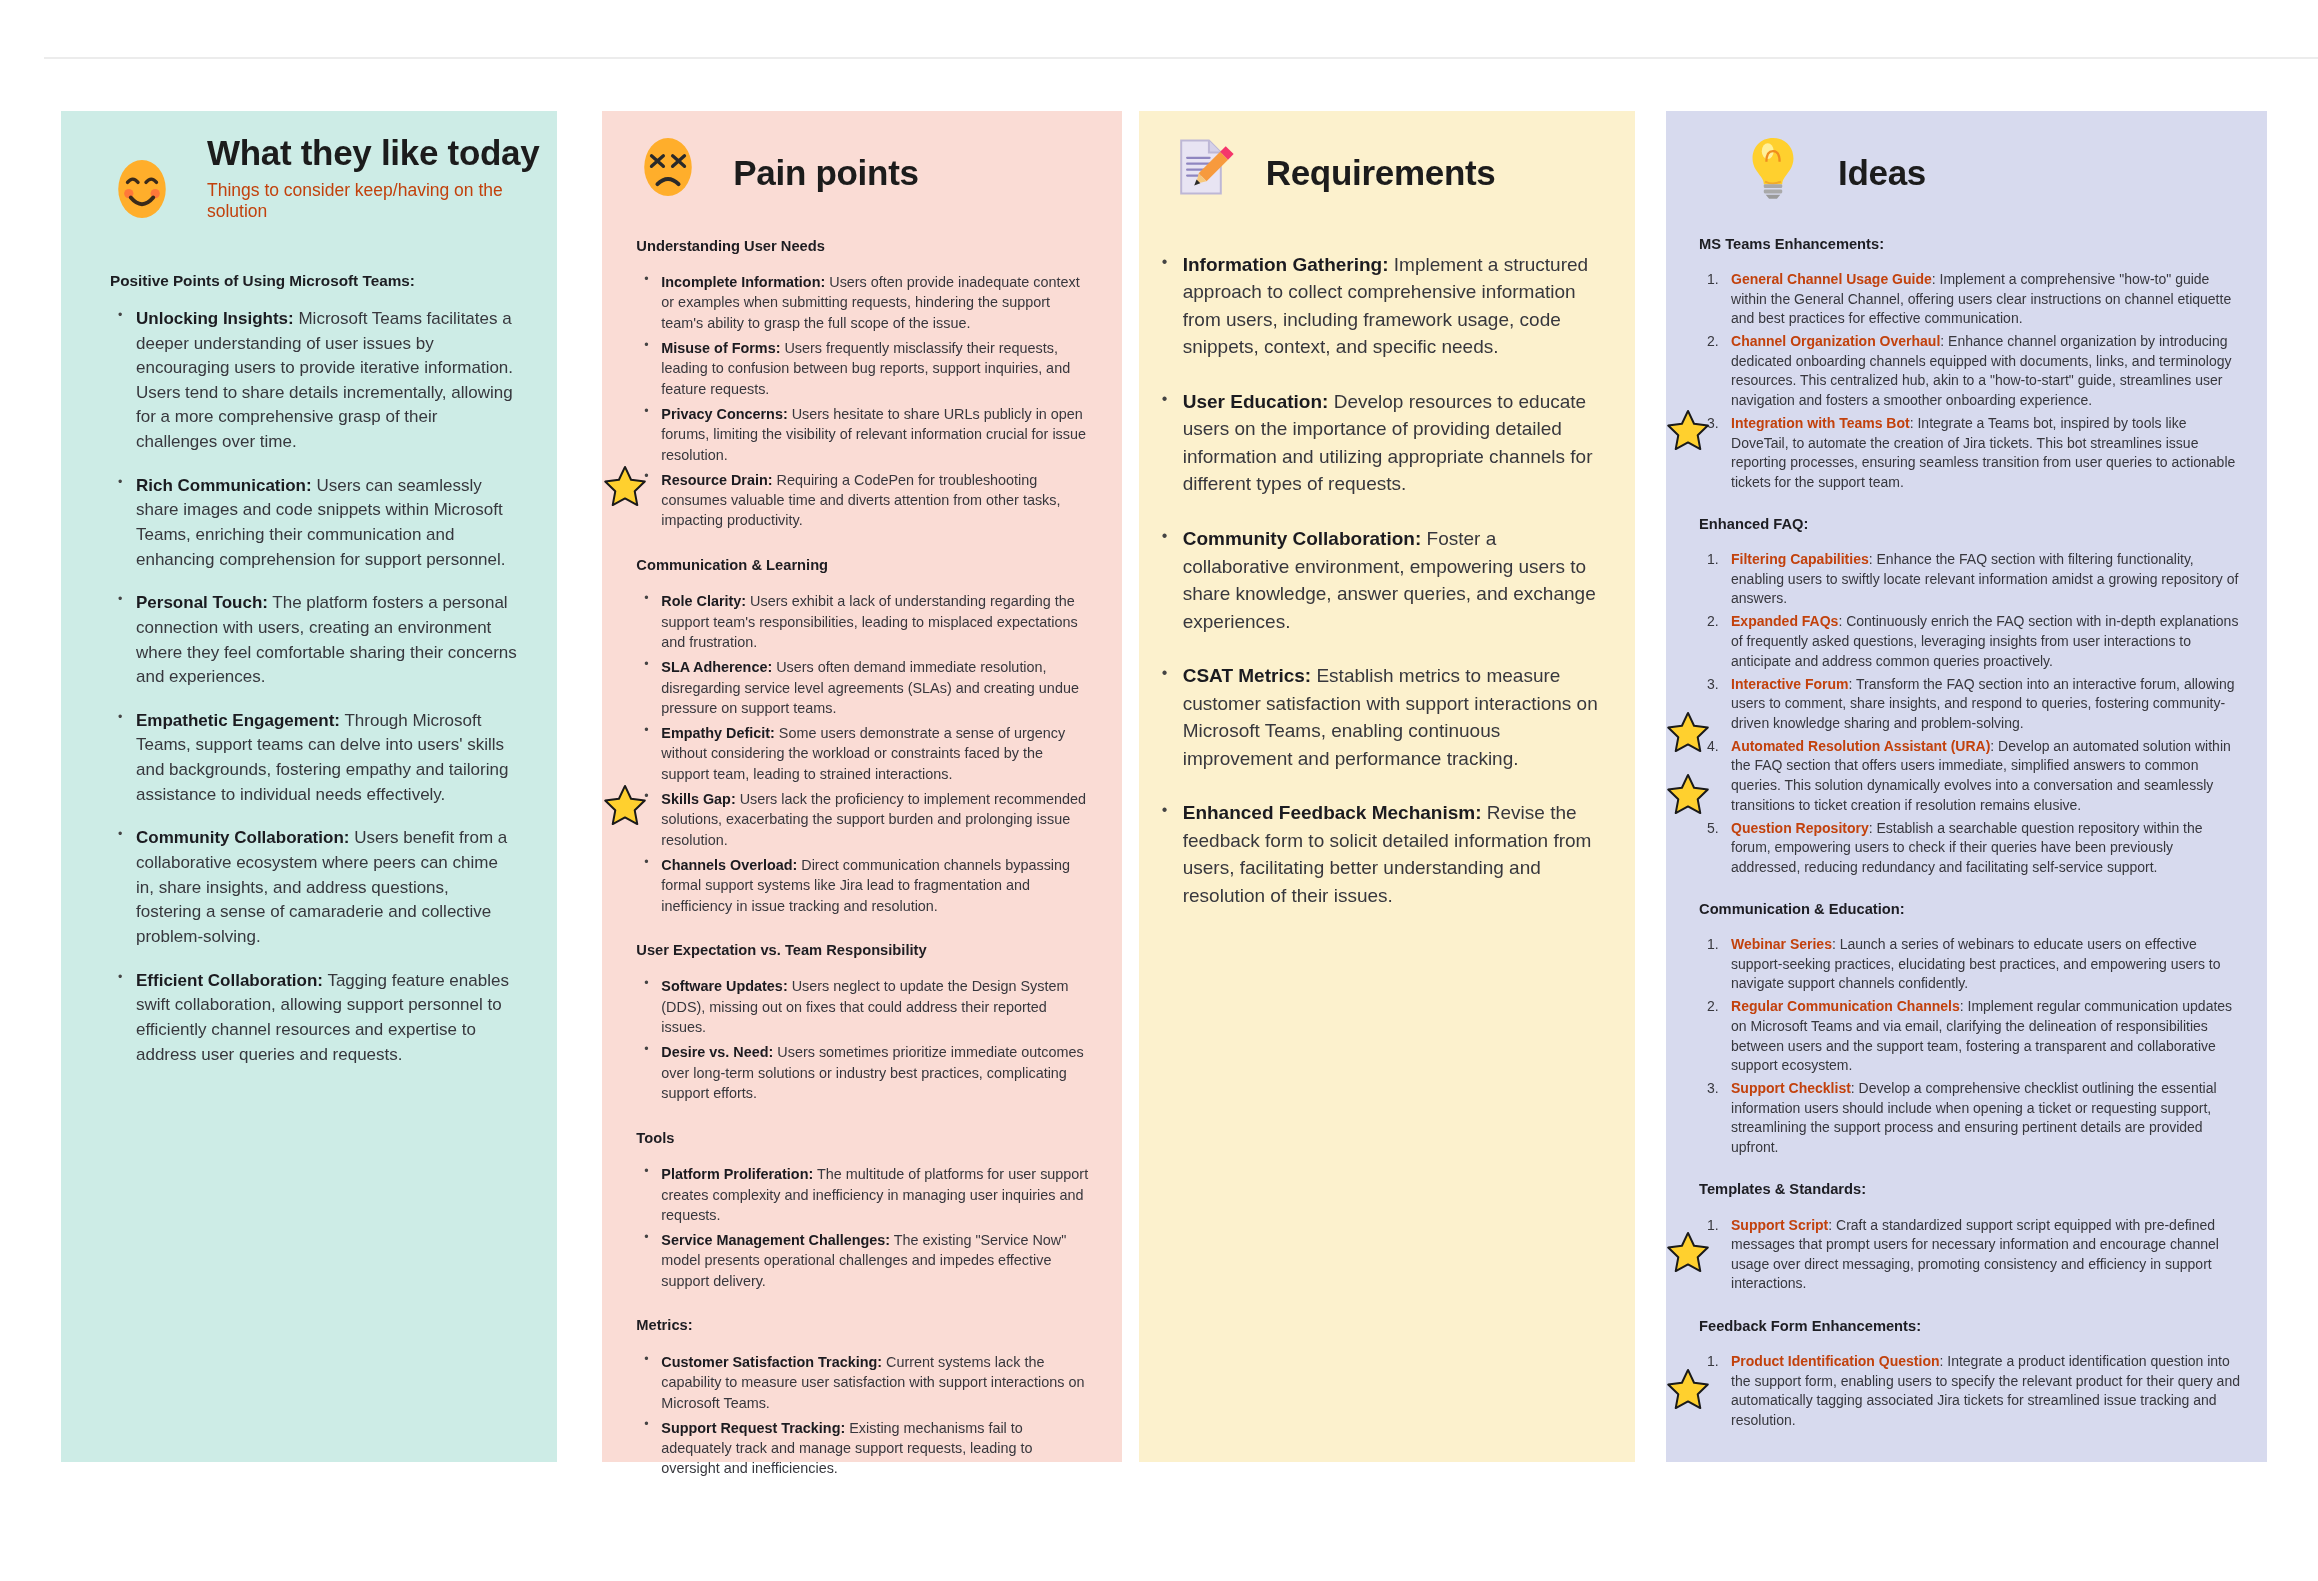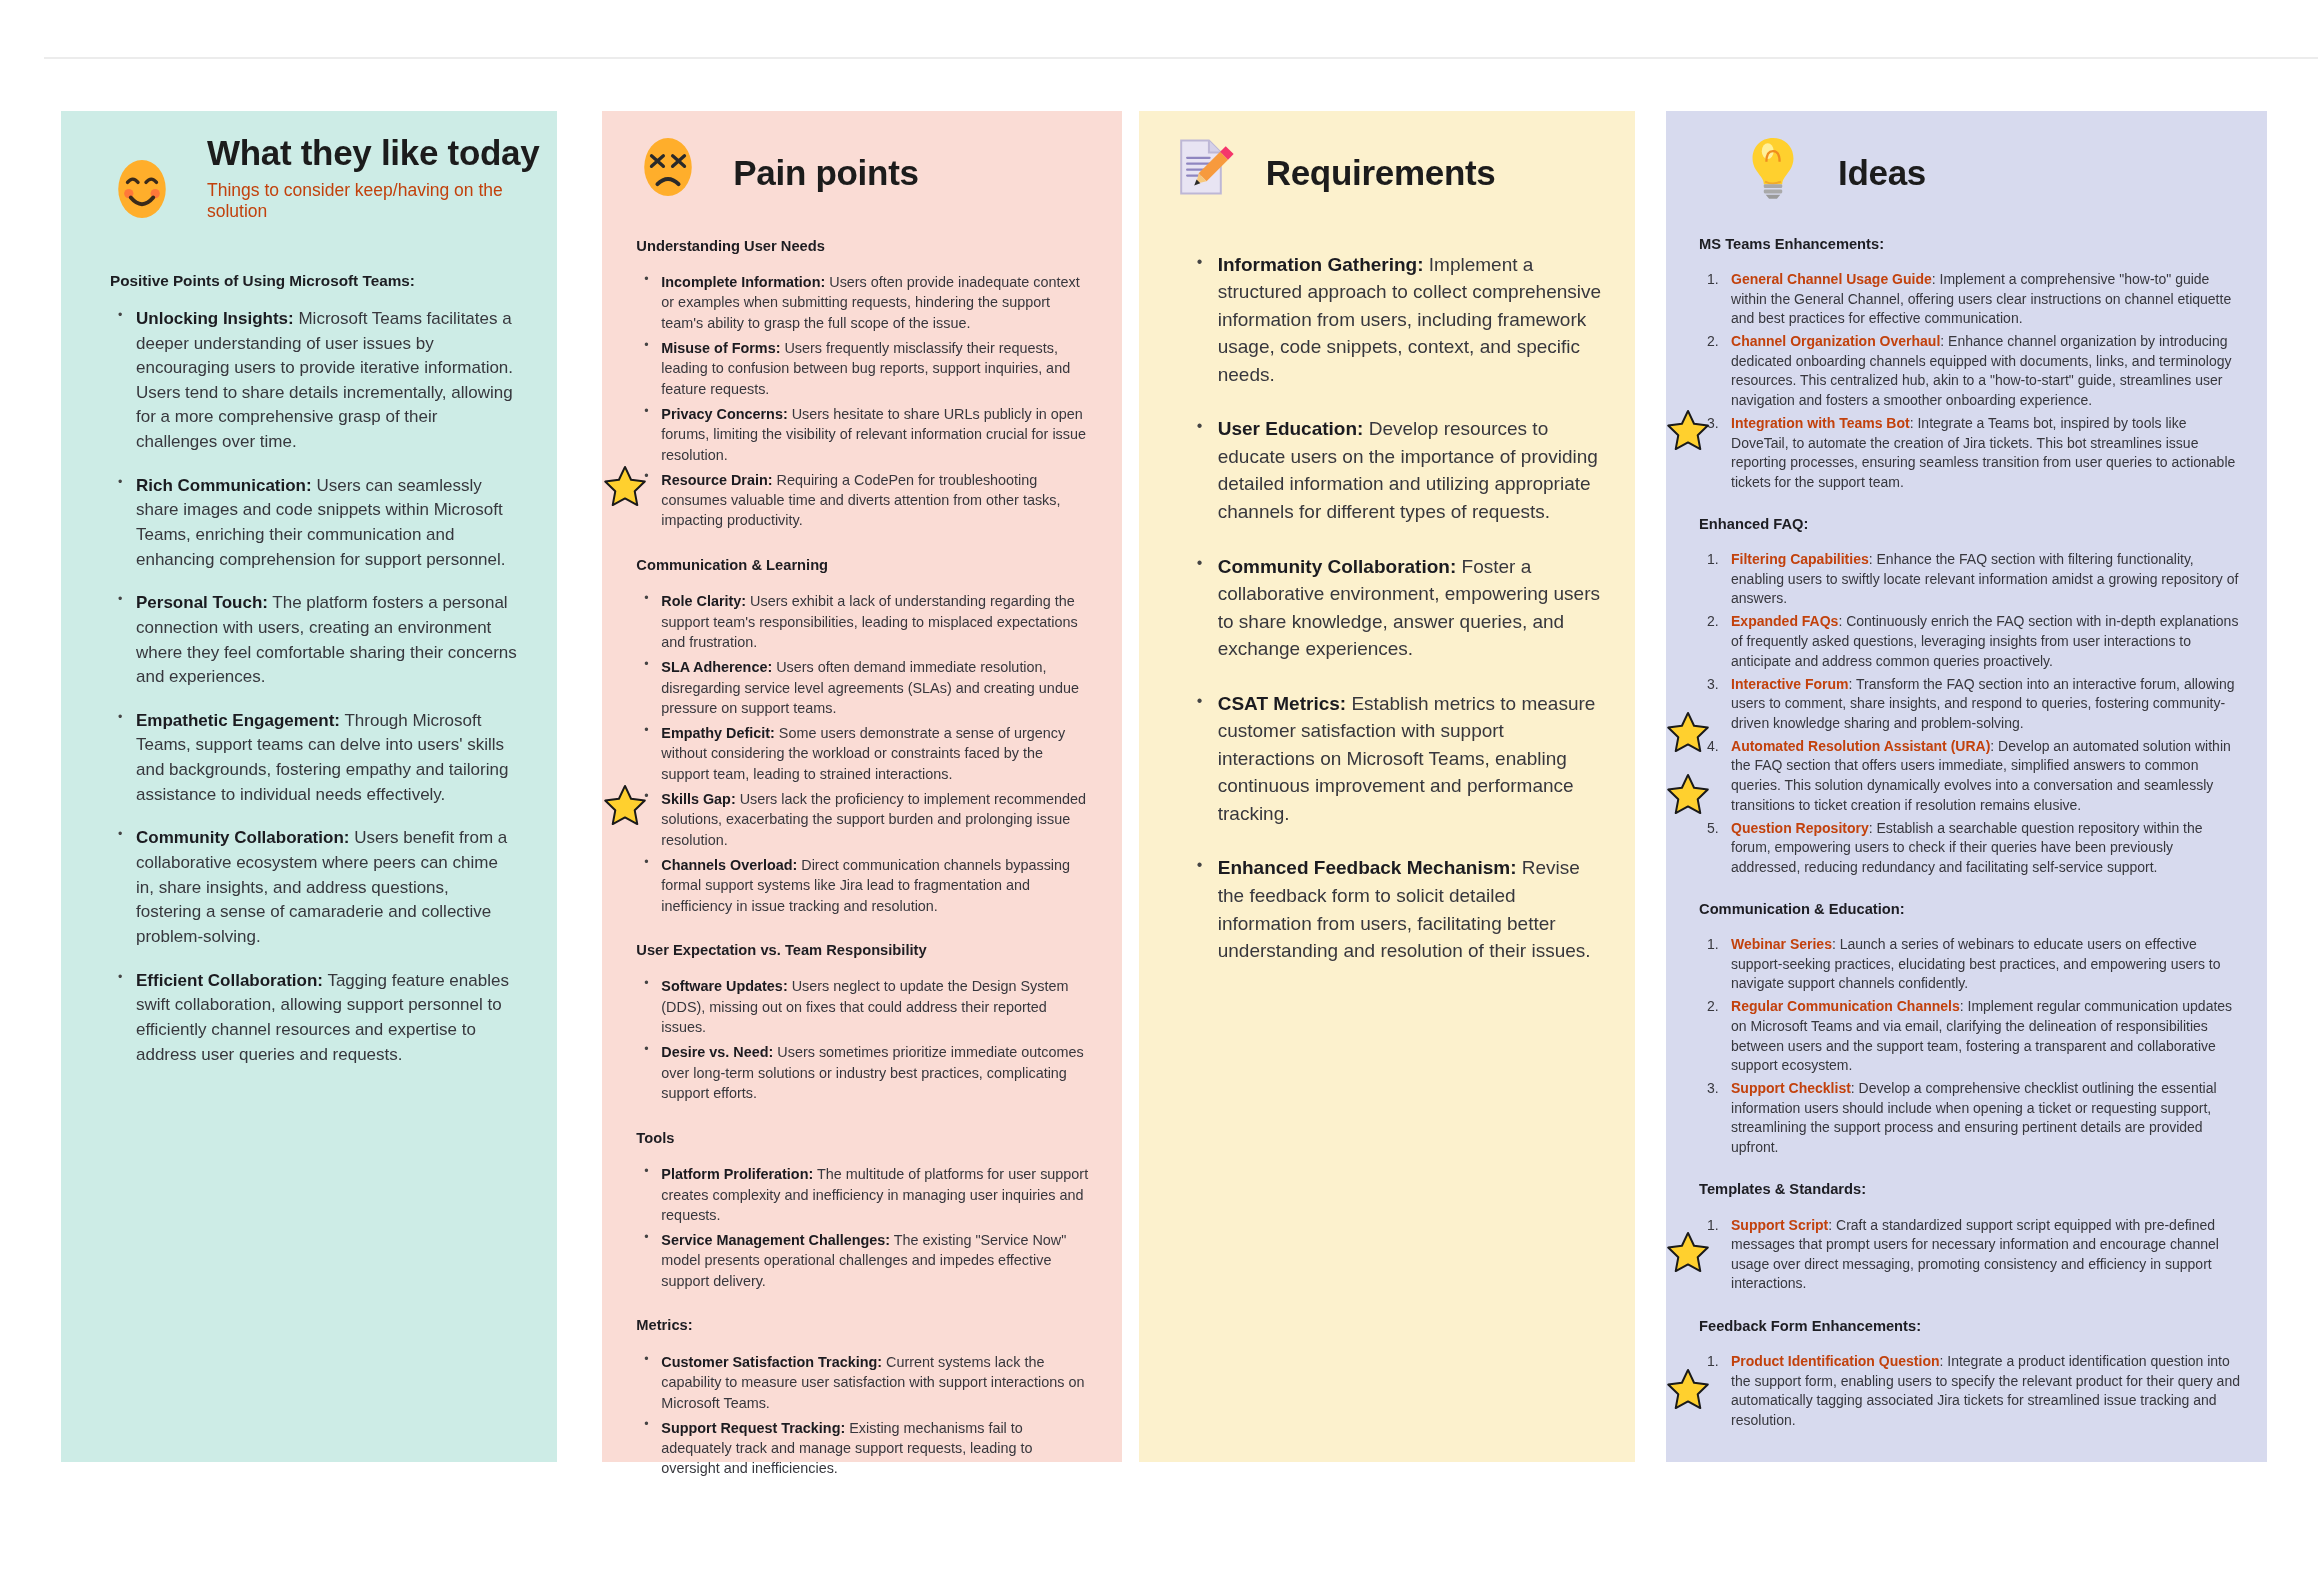--- a/index.html
+++ b/index.html
@@ -48,7 +48,7 @@
   .body{ padding:0 27px 0 27px; }
   .col1 .body{ padding-left:49px; padding-right:40px; margin-top:49px;}
   .col2 .body{ padding-left:34px; padding-right:31px; margin-top:37px;}
-  .col3 .body{ padding-left:34px; padding-right:32px; margin-top:51px;margin-left:16px;}
+  .col3 .body{ padding-left:15px; padding-right:32px; margin-top:51px;}
   .col4 .body{ padding-left:33px; padding-right:27px; margin-top:35px;}
 
   .sec-title{

